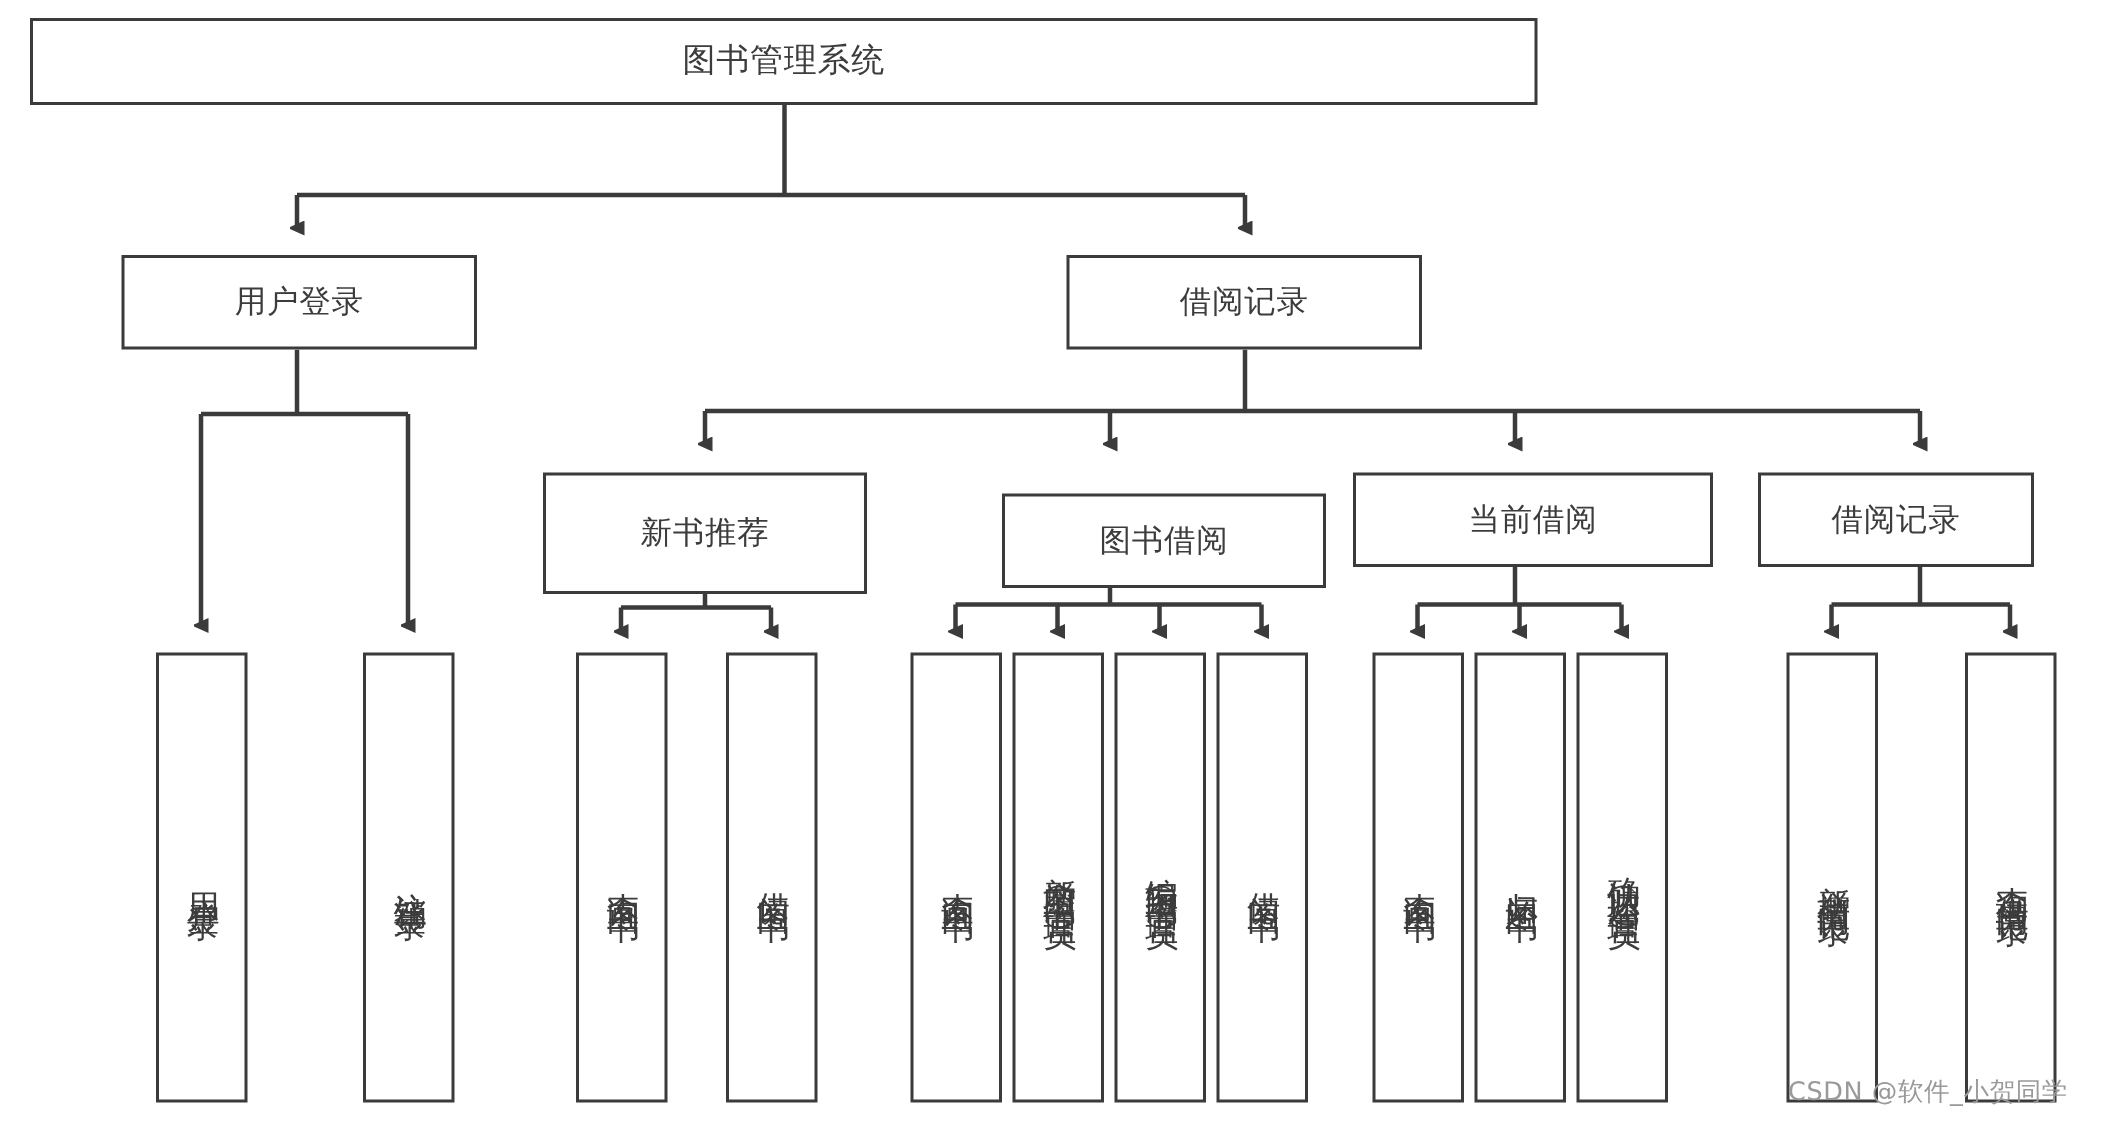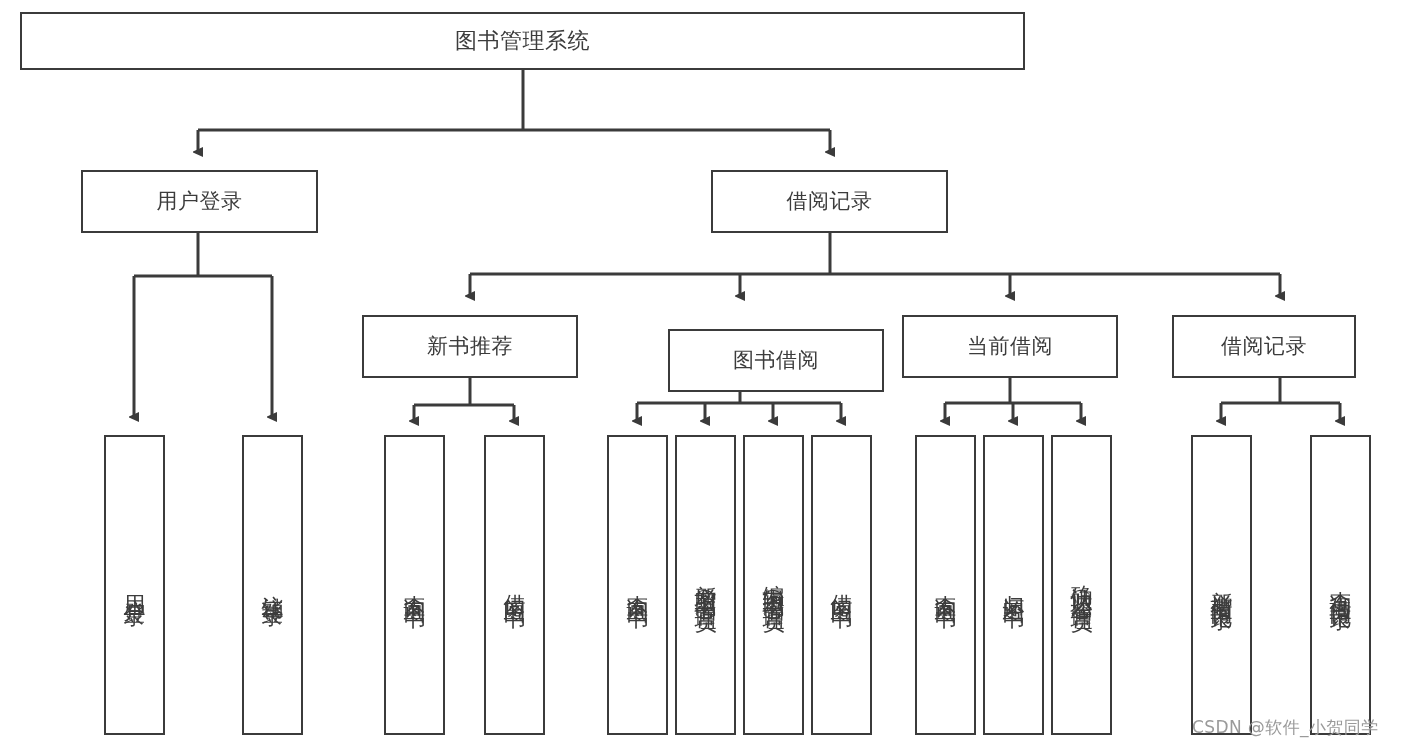--- a/index.html
+++ b/index.html
@@ -141,7 +141,7 @@
     <span class="label">借阅记录</span>
   </div>
 
-  <div class="node horizontal" style="left:362px; top:315px; width:216px; height:63px;">
+  <div class="node horizontal" style="left:362px; top:315px; width:216px; height:81px;">
     <span class="label">新书推荐</span>
   </div>
   <div class="node horizontal" style="left:632px; top:329px; width:216px; height:63px;margin-left:36px;">

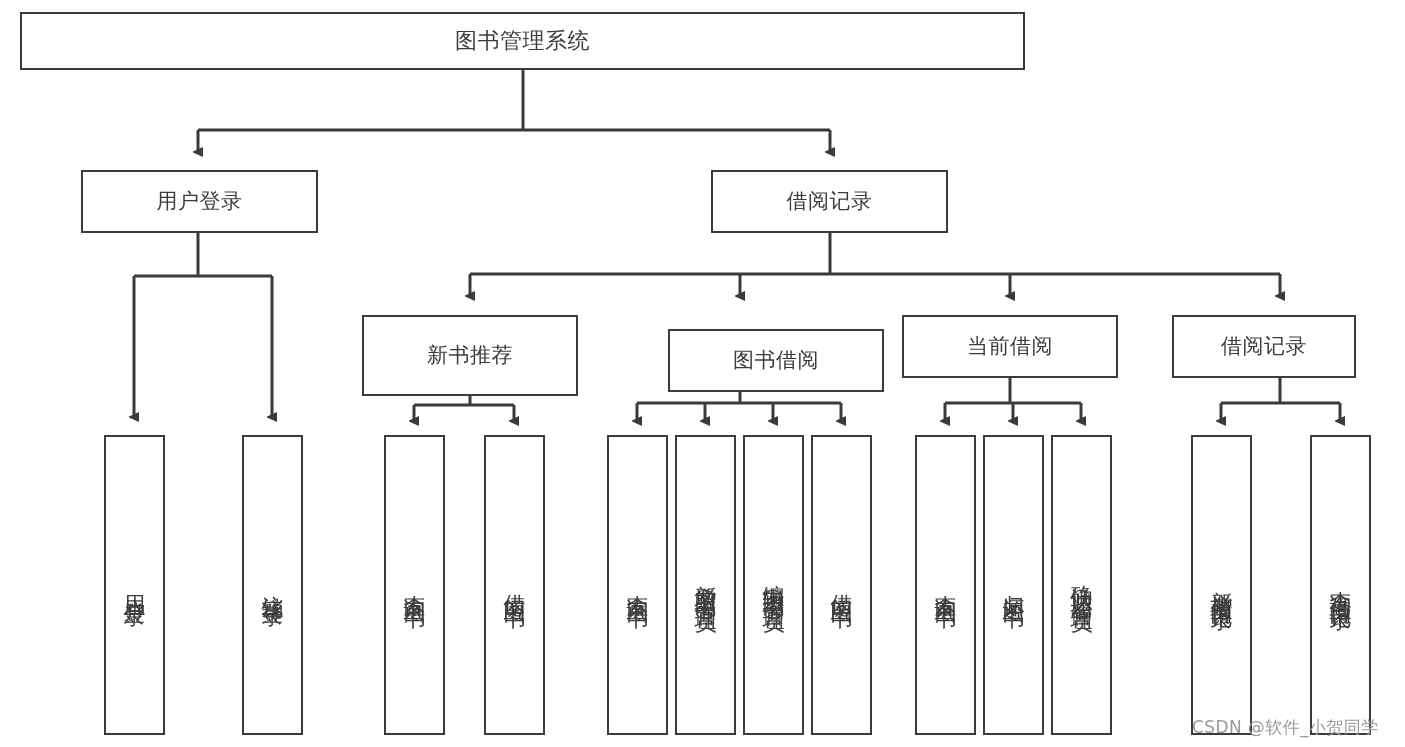--- a/index.html
+++ b/index.html
@@ -147,7 +147,7 @@
   <div class="node horizontal" style="left:632px; top:329px; width:216px; height:63px;margin-left:36px;">
     <span class="label">图书借阅</span>
   </div>
-  <div class="node horizontal" style="left:902px; top:315px; width:216px; height:63px;">
+  <div class="node horizontal" style="left:902px; top:315px; width:240px; height:63px;">
     <span class="label">当前借阅</span>
   </div>
   <div class="node horizontal" style="left:1172px; top:315px; width:184px; height:63px;">

